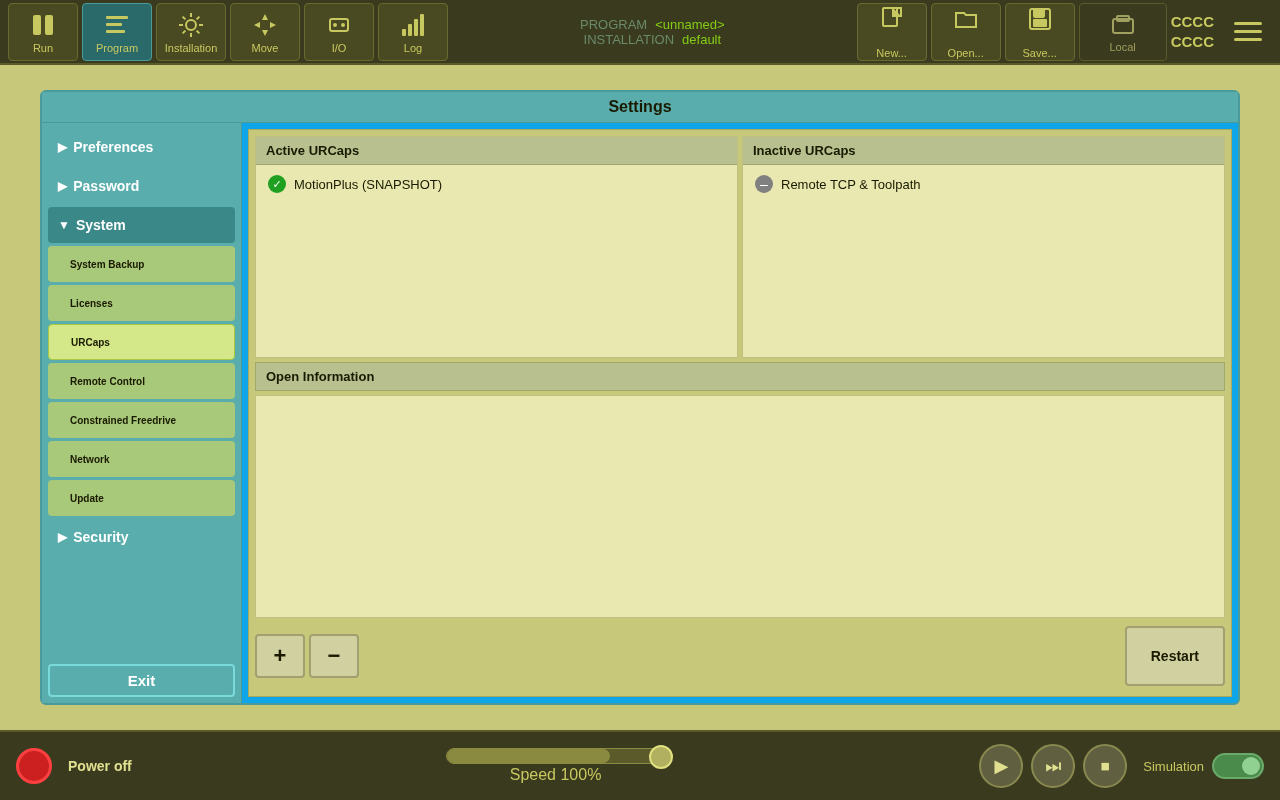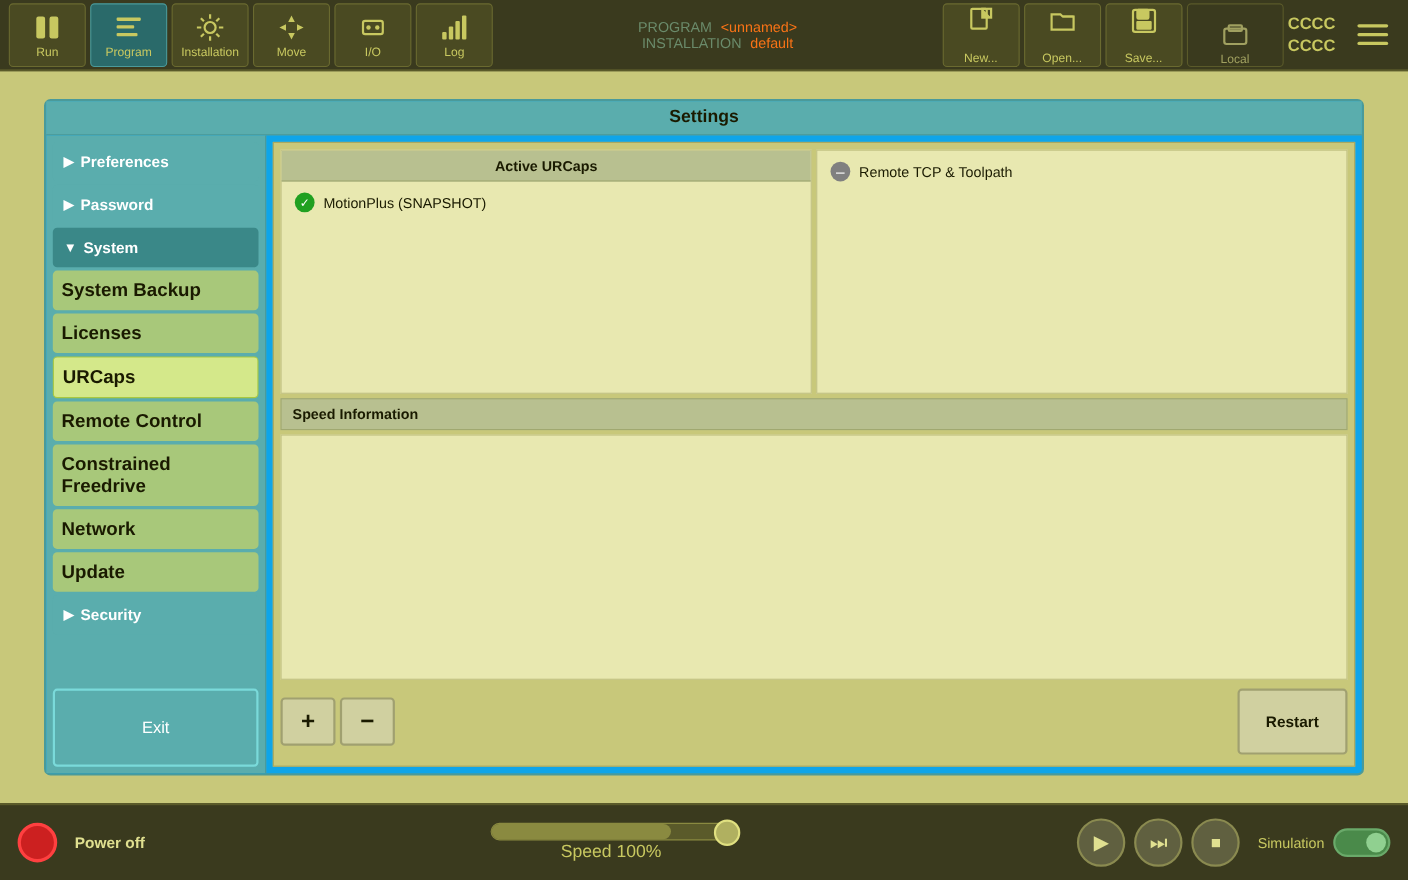--- a/index.html
+++ b/index.html
@@ -66,7 +66,7 @@
       font-size: 13px;
     }
     .center-info .prog-label { color: #6a8a6a; }
-    .center-info .prog-value { color: #f97316; }
+    .center-info .prog-value { color: #84cc16; }
     .right-btns {
       display: flex;
       gap: 4px;

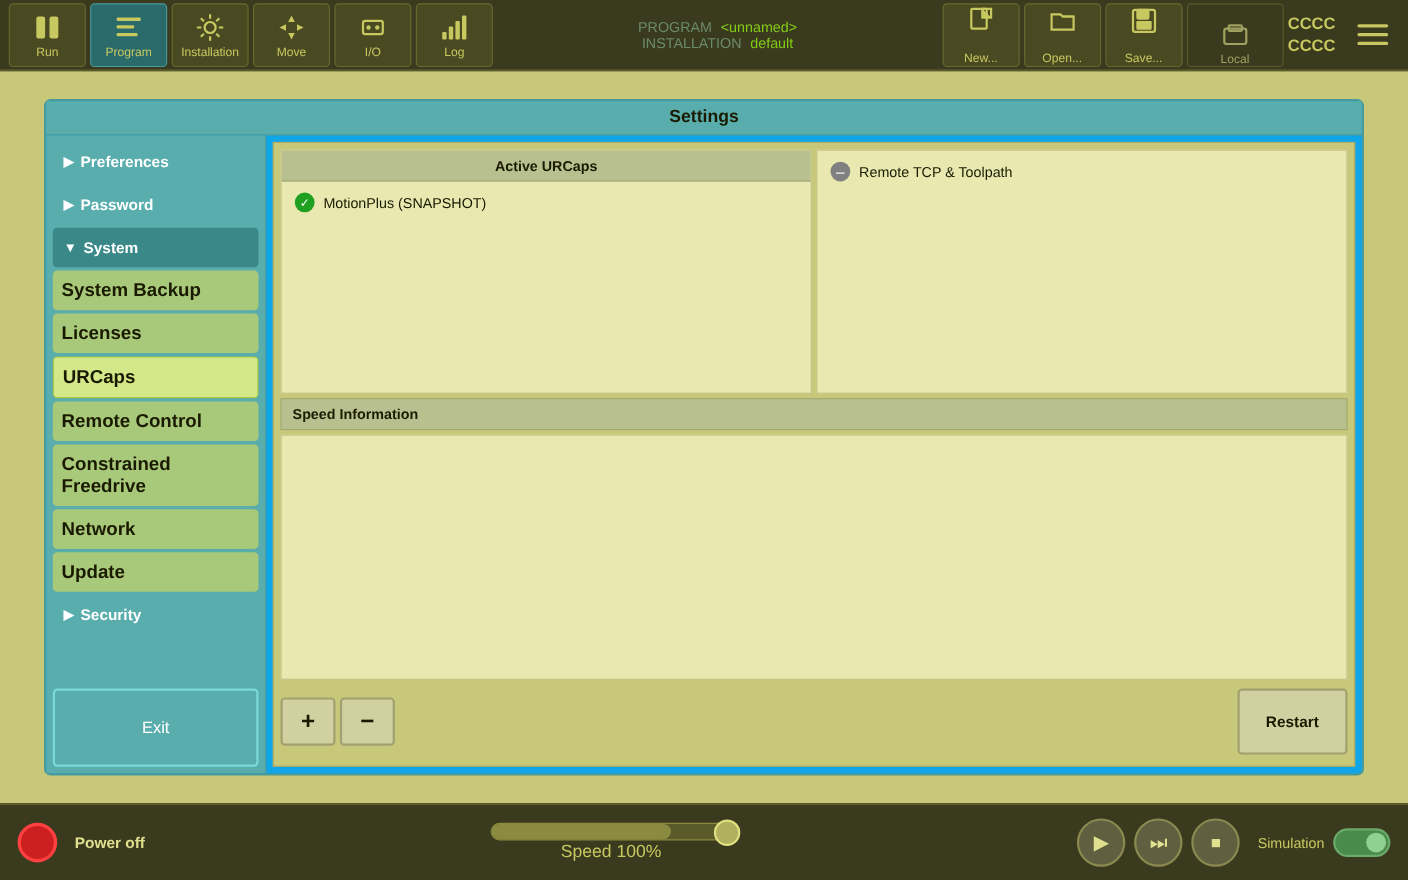--- a/index.html
+++ b/index.html
@@ -91,7 +91,7 @@
       display: flex;
       flex-direction: column;
       align-items: center;
-      justify-content: flex-end;
+      justify-content: center;
       width: 88px;
       height: 58px;
       background: #3a3a1e;

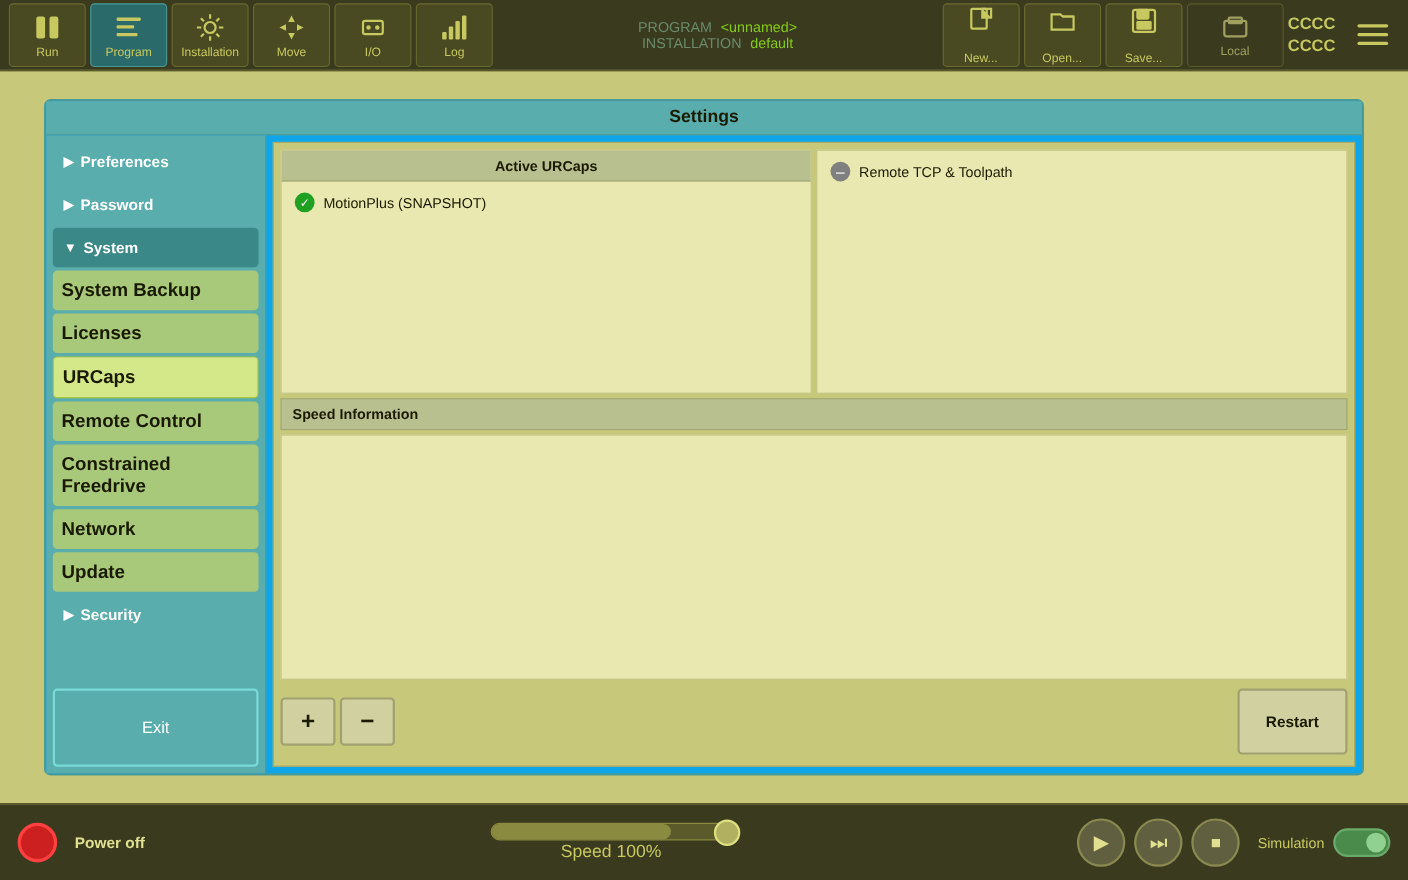--- a/index.html
+++ b/index.html
@@ -594,7 +594,7 @@
 
       <div style="flex:1; display:flex; flex-direction:column; padding:6px; gap:4px; background:#c8c87a; margin:6px; border:1px solid #a8a860;">
 
-        <div style="display:flex; gap:4px; flex:1;text-align:center;">
+        <div style="display:flex; gap:4px; flex:1;">
 
           <div class="urcaps-box">
             <div class="urcaps-header">Active URCaps</div>

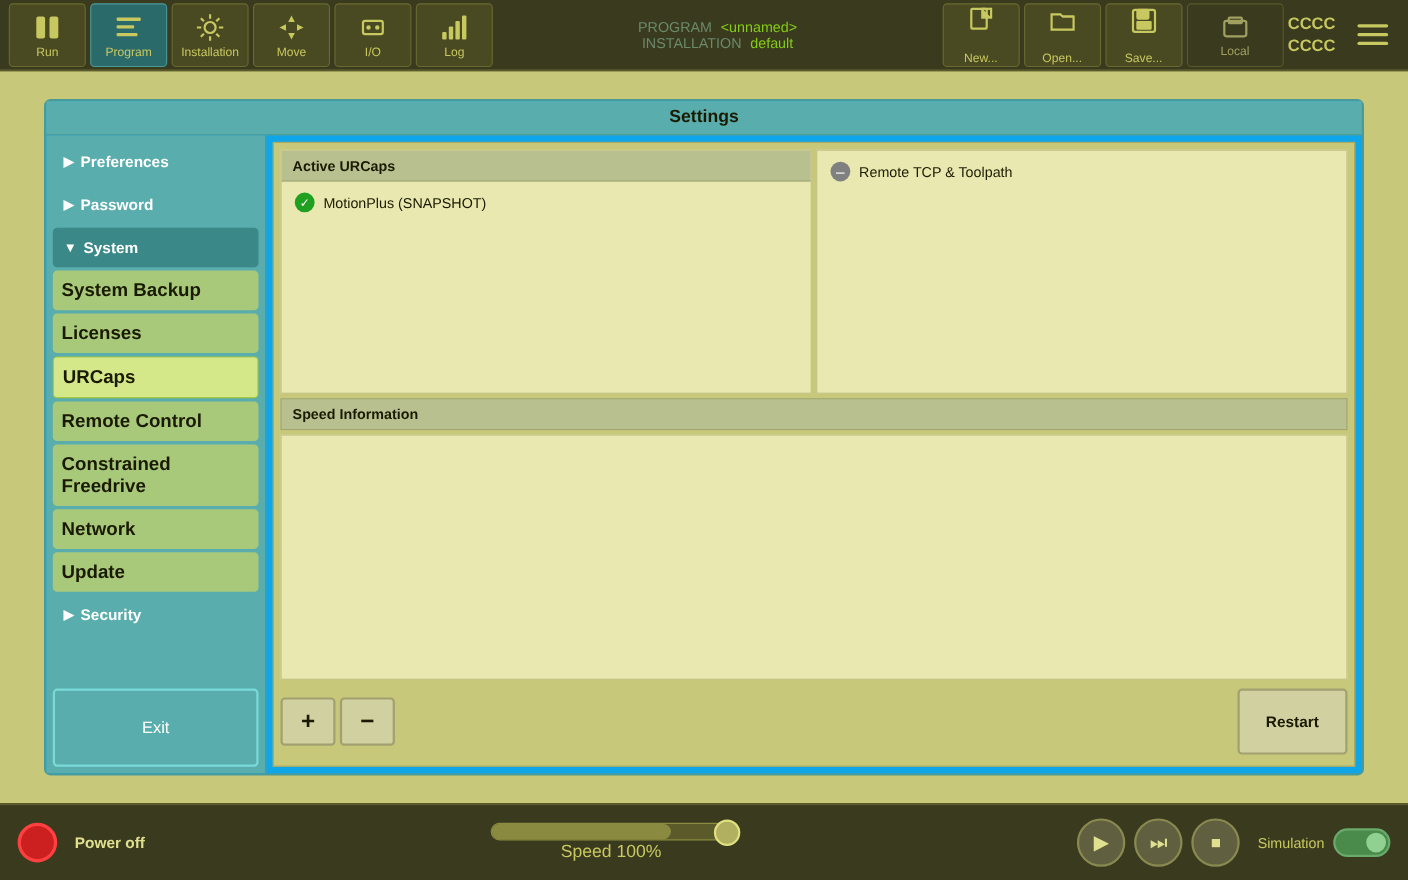--- a/index.html
+++ b/index.html
@@ -607,6 +607,7 @@
           </div>
 
           <div class="urcaps-box">
+            <div class="urcaps-header">Inactive URCaps</div>
             <div class="urcaps-body">
               <div class="urcap-item">
                 <div class="urcap-dash">–</div>

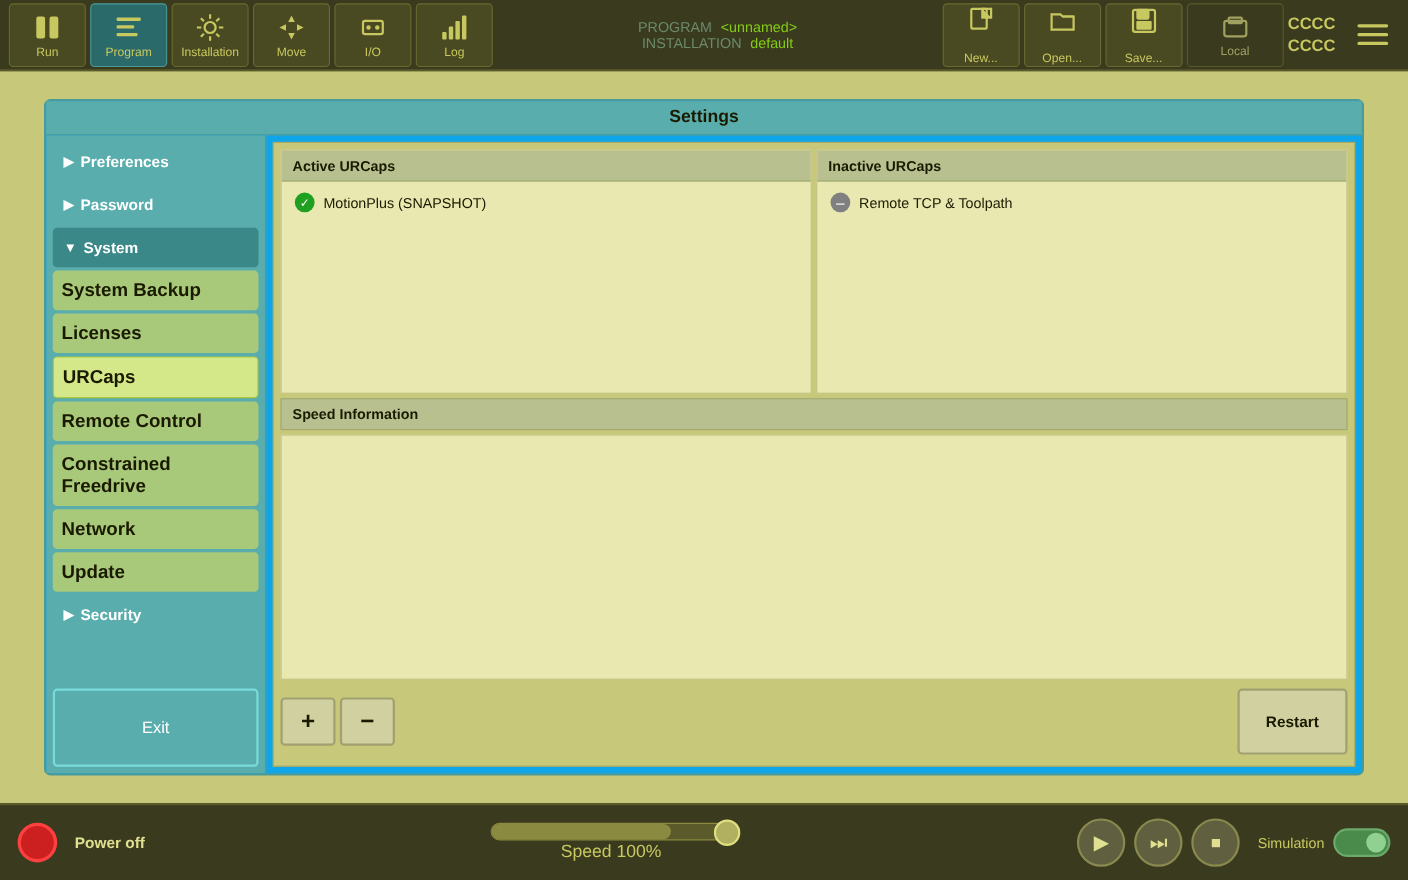--- a/index.html
+++ b/index.html
@@ -200,10 +200,10 @@
     .sidebar-sub-item {
       display: flex;
       align-items: center;
-      padding: 8px 8px;
-      border-radius: 4px;
-      cursor: pointer;
-      font-size: 17px;
+      padding: 8px 22px;
+      border-radius: 4px;
+      cursor: pointer;
+      font-size: 10px;
       font-weight: bold;
       color: #1a1a00;
       background: #a8c87a;

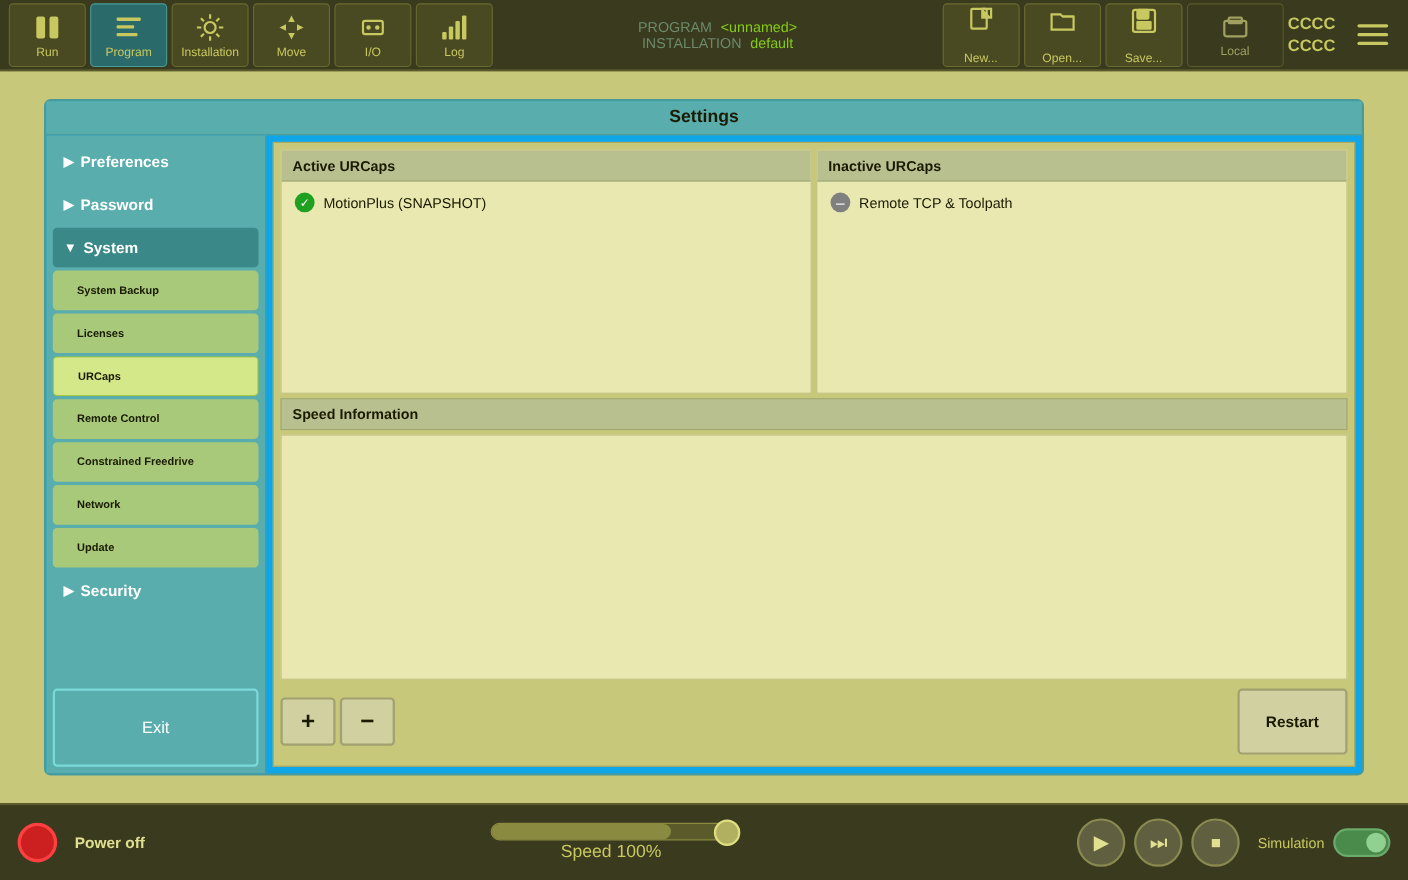--- a/index.html
+++ b/index.html
@@ -617,7 +617,7 @@
           </div>
         </div>
 
-        <div style="background:#b8c090; border:1px solid #a0a870; padding:6px 10px; font-size:13px; font-weight:bold; color:#1a1a00;">Speed Information</div>
+        <div style="background:#b8c090; border:1px solid #a0a870; padding:6px 10px; font-size:13px; font-weight:bold; color:#1a1a00;">Open Information</div>
         <div style="flex:1; background:#e8e8b0; border:1px solid #c0c080; min-height:220px;"></div>
 
         <div class="action-bar">

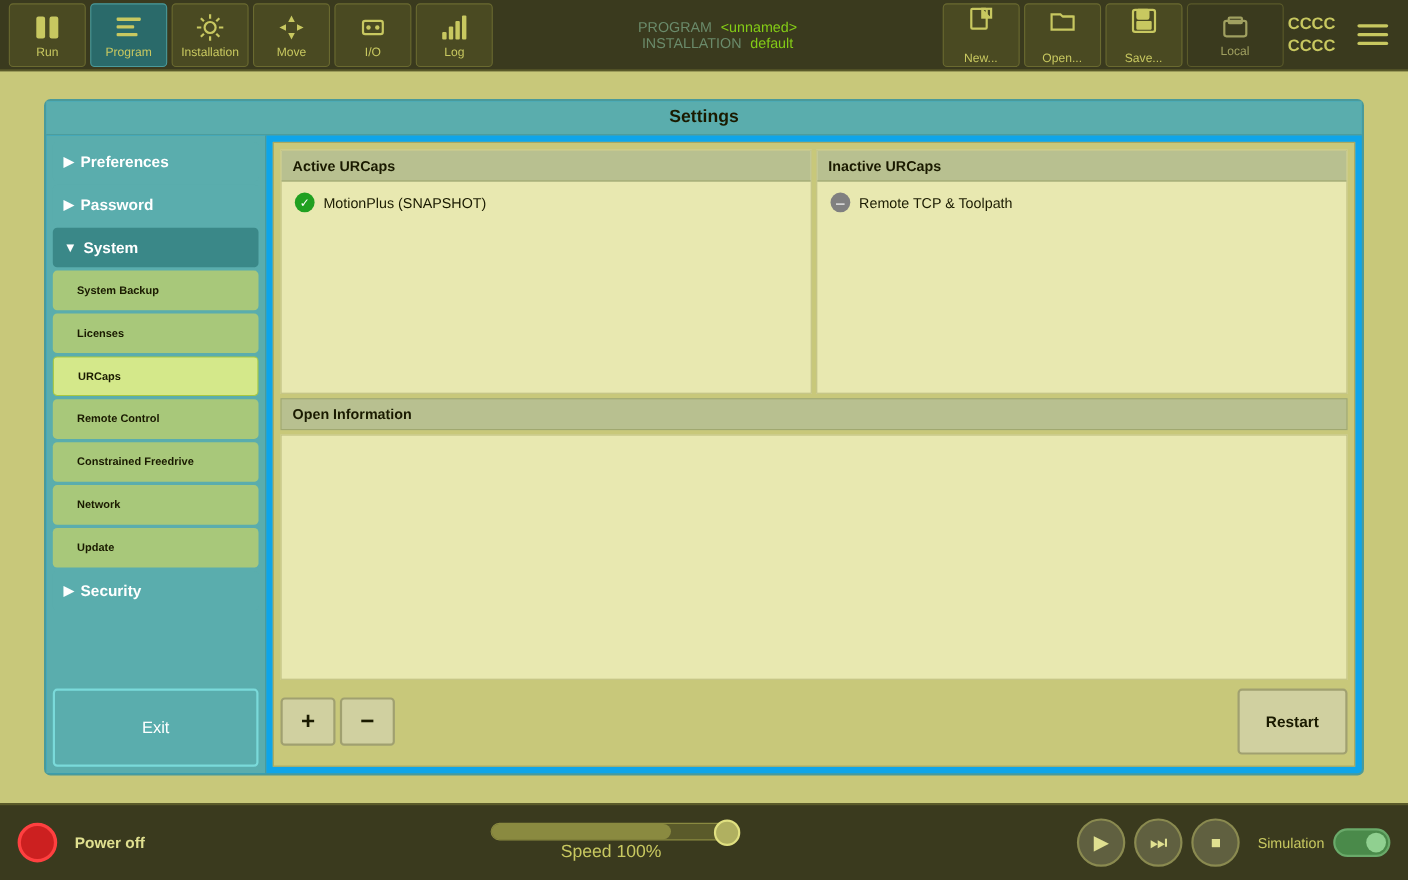--- a/index.html
+++ b/index.html
@@ -220,10 +220,10 @@
       color: #ffffff;
       border: 2px solid #7adada;
       border-radius: 4px;
-      padding: 25px;
+      padding: 6px;
       text-align: center;
       font-size: 15px;
-      font-weight: normal;
+      font-weight: bold;
       cursor: pointer;
     }
     .urcaps-box {

